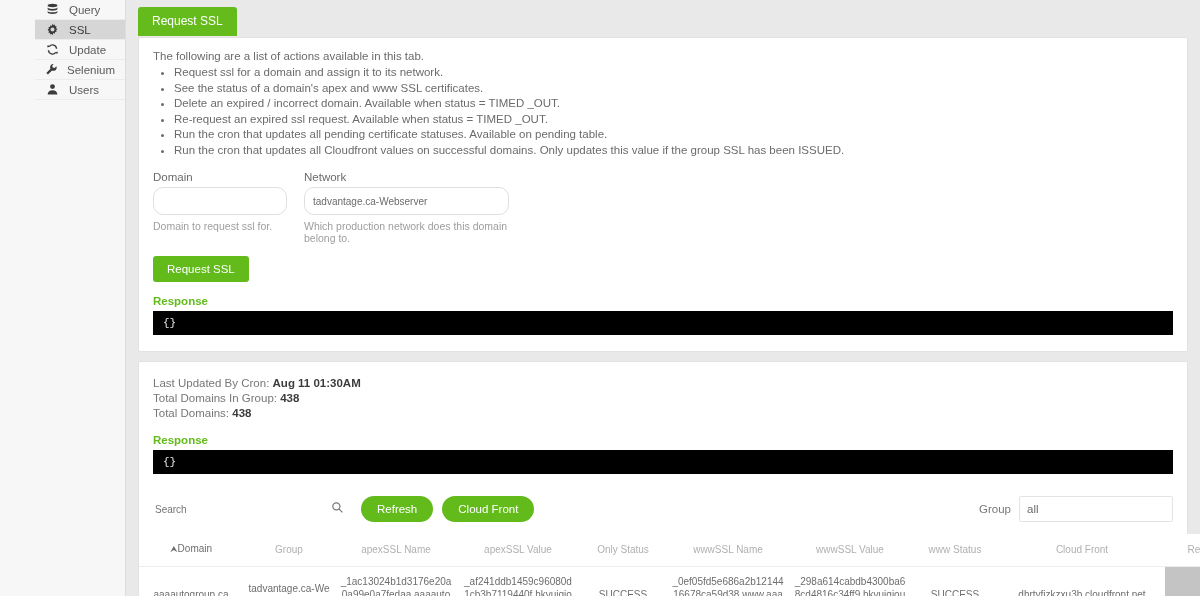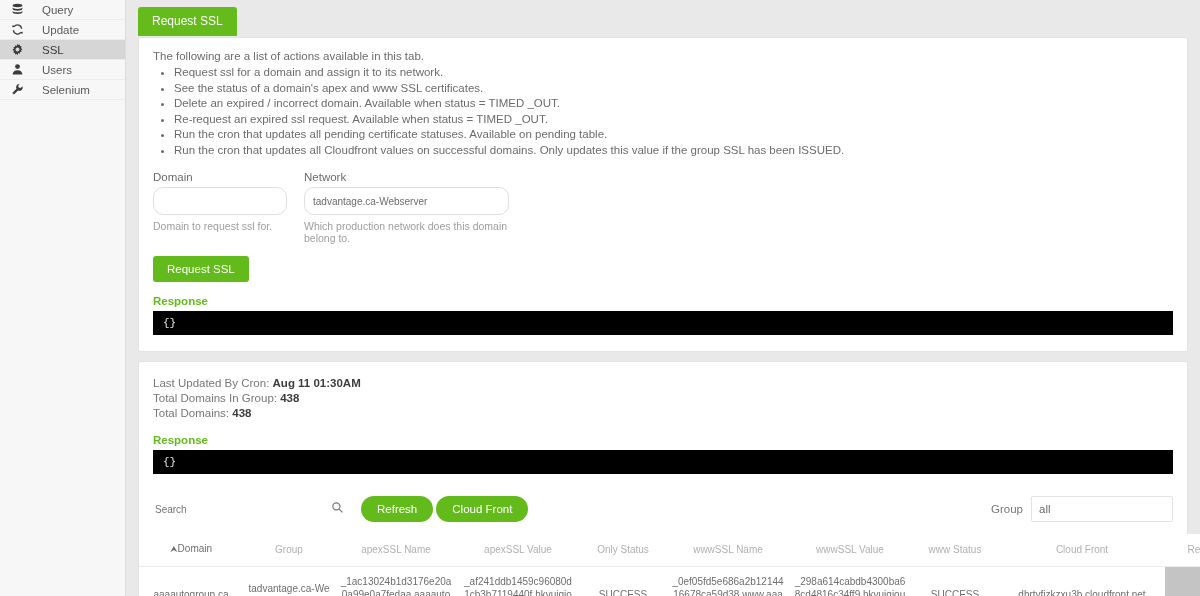--- a/index.html
+++ b/index.html
@@ -23,12 +23,13 @@
   }
   .side-item {
     display: flex; align-items: center;
-    gap: 17px;
+    gap: 9px;
     height: 20px;
     padding: 0 10px;
     font-size: 11.5px;
     color: #5a5a5a;
     border-bottom: 1px solid #ececec;
+    margin-left: 35px;
   }
   .side-item.active { background: #d6d6d6; color: #3b3b3b; }
   .side-ico { width: 15px; height: 15px; display: inline-flex; align-items: center; justify-content: center; color: #3c3c3c; }

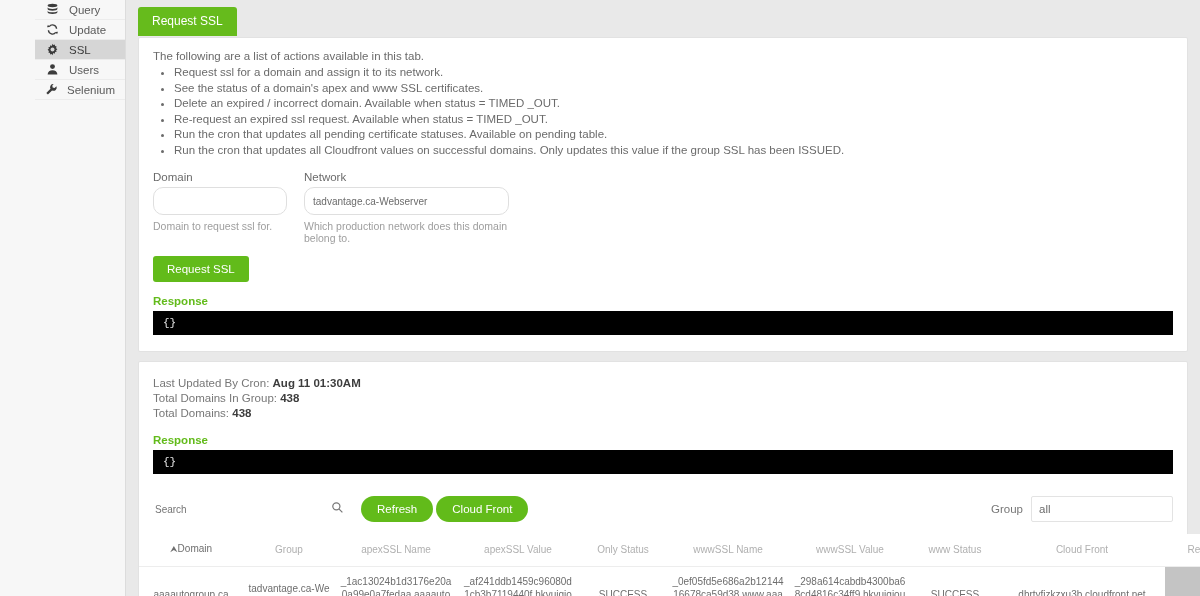--- a/index.html
+++ b/index.html
@@ -179,6 +179,15 @@
       </span>
       <span>Query</span>
     </div>
+    <div class="side-item active">
+      <span class="side-ico">
+        <svg width="13" height="13" viewBox="0 0 16 16" fill="#3c3c3c">
+            <path d="M8 1l1 1.6 1.8-.7.4 1.9 1.9.4-.7 1.8L14 8l-1.6 1 .7 1.8-1.9.4-.4 1.9-1.8-.7L8 15l-1-1.6-1.8.7-.4-1.9-1.9-.4.7-1.8L2 8l1.6-1-.7-1.8 1.9-.4.4-1.9 1.8.7z"></path>
+            <circle cx="8" cy="8" r="2.4" fill="#d6d6d6"></circle>
+          </svg>
+      </span>
+      <span>SSL</span>
+    </div>
     <div class="side-item">
       <span class="side-ico">
         <svg width="13" height="13" viewBox="0 0 16 16" fill="none" stroke="#3c3c3c" stroke-width="1.7">
@@ -189,15 +198,6 @@
           </svg>
       </span>
       <span>Update</span>
-    </div>
-    <div class="side-item active">
-      <span class="side-ico">
-        <svg width="13" height="13" viewBox="0 0 16 16" fill="#3c3c3c">
-            <path d="M8 1l1 1.6 1.8-.7.4 1.9 1.9.4-.7 1.8L14 8l-1.6 1 .7 1.8-1.9.4-.4 1.9-1.8-.7L8 15l-1-1.6-1.8.7-.4-1.9-1.9-.4.7-1.8L2 8l1.6-1-.7-1.8 1.9-.4.4-1.9 1.8.7z"></path>
-            <circle cx="8" cy="8" r="2.4" fill="#d6d6d6"></circle>
-          </svg>
-      </span>
-      <span>SSL</span>
     </div>
     <div class="side-item">
       <span class="side-ico">

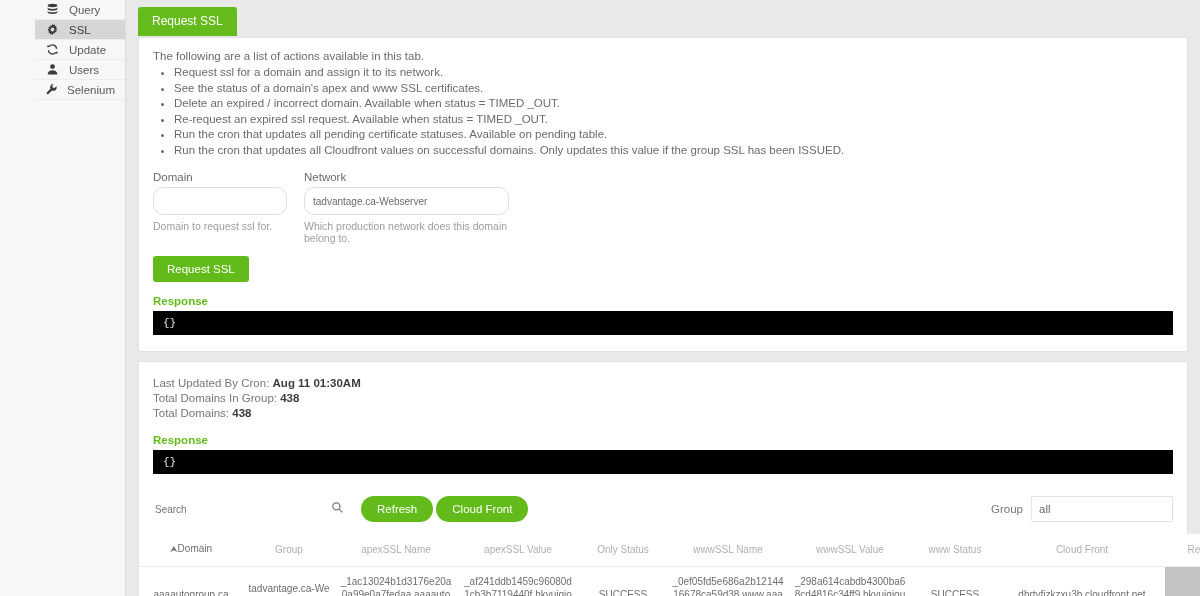--- a/index.html
+++ b/index.html
@@ -202,19 +202,19 @@
     <div class="side-item">
       <span class="side-ico">
         <svg width="13" height="13" viewBox="0 0 16 16" fill="#3c3c3c">
+            <path d="M10.6 1.3a4 4 0 0 0-3.9 5.9L1.6 12.3l2 2 5.1-5.1a4 4 0 0 0 5.4-5.2L11.8 6 9.4 5.5 9 3.1z"></path>
+          </svg>
+      </span>
+      <span>Selenium</span>
+    </div>
+    <div class="side-item">
+      <span class="side-ico">
+        <svg width="13" height="13" viewBox="0 0 16 16" fill="#3c3c3c">
             <circle cx="8" cy="4.4" r="3"></circle>
             <path d="M2 14c0-3.3 2.7-5.2 6-5.2s6 1.9 6 5.2z"></path>
           </svg>
       </span>
       <span>Users</span>
-    </div>
-    <div class="side-item">
-      <span class="side-ico">
-        <svg width="13" height="13" viewBox="0 0 16 16" fill="#3c3c3c">
-            <path d="M10.6 1.3a4 4 0 0 0-3.9 5.9L1.6 12.3l2 2 5.1-5.1a4 4 0 0 0 5.4-5.2L11.8 6 9.4 5.5 9 3.1z"></path>
-          </svg>
-      </span>
-      <span>Selenium</span>
     </div>
   </div>
 

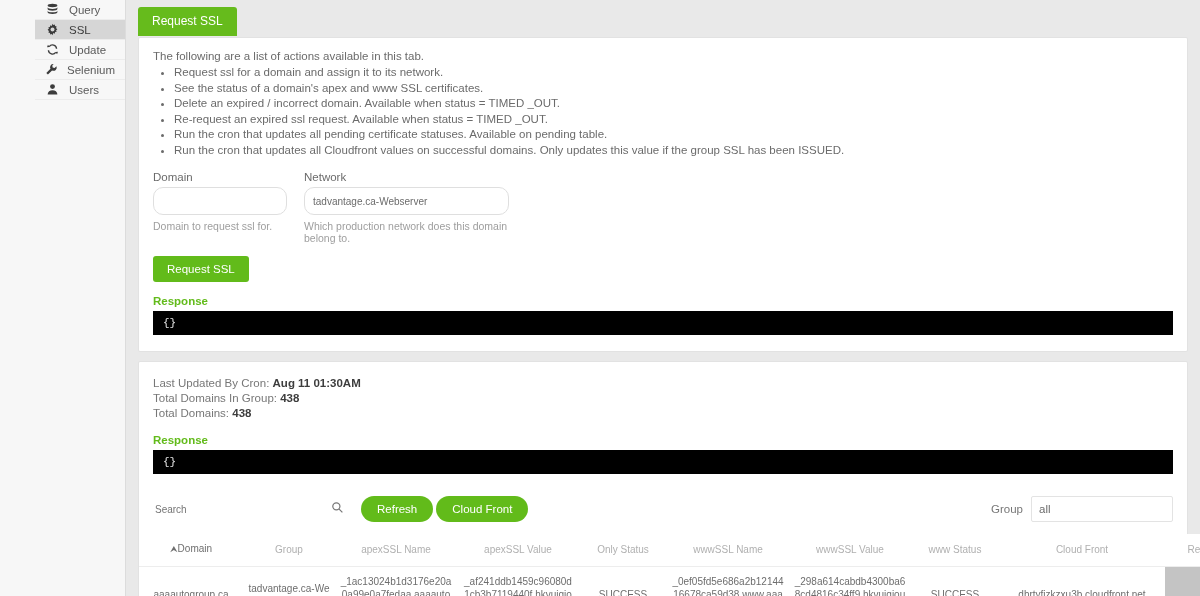--- a/index.html
+++ b/index.html
@@ -130,7 +130,7 @@
     font-family: "Liberation Sans", sans-serif;
   }
   .search-ico { color: #777; }
-  .tb-btns { display: flex; gap: 3px; margin-left: 8px; }
+  .tb-btns { display: flex; gap: 9px; margin-left: 8px; }
   .spacer { flex: 1 1 auto; }
   .group-wrap { display: flex; align-items: center; gap: 8px; }
   .group-label { font-size: 11.5px; color: #777; }

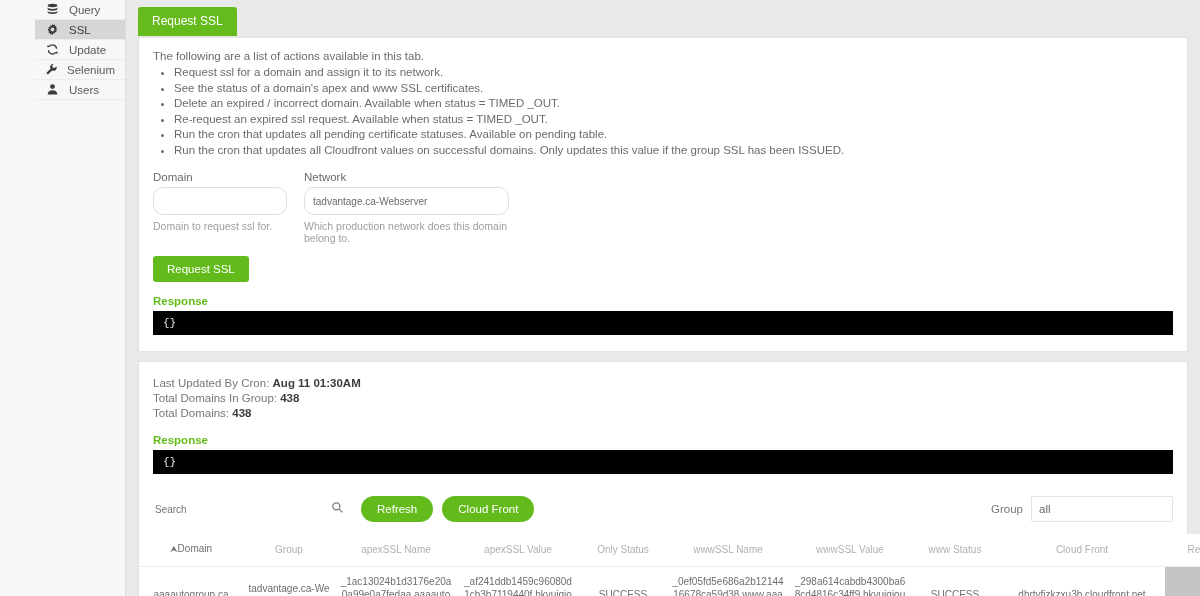--- a/index.html
+++ b/index.html
@@ -135,7 +135,7 @@
   .group-wrap { display: flex; align-items: center; gap: 8px; }
   .group-label { font-size: 11.5px; color: #777; }
   .group-input {
-    width: 142px; height: 26px;
+    width: 154px; height: 26px;
     border: 1px solid #e3e3e3; border-radius: 2px;
     font-size: 11.5px; color: #6b6b6b; padding: 0 7px;
     font-family: "Liberation Sans", sans-serif; outline: none; background: #fff;

